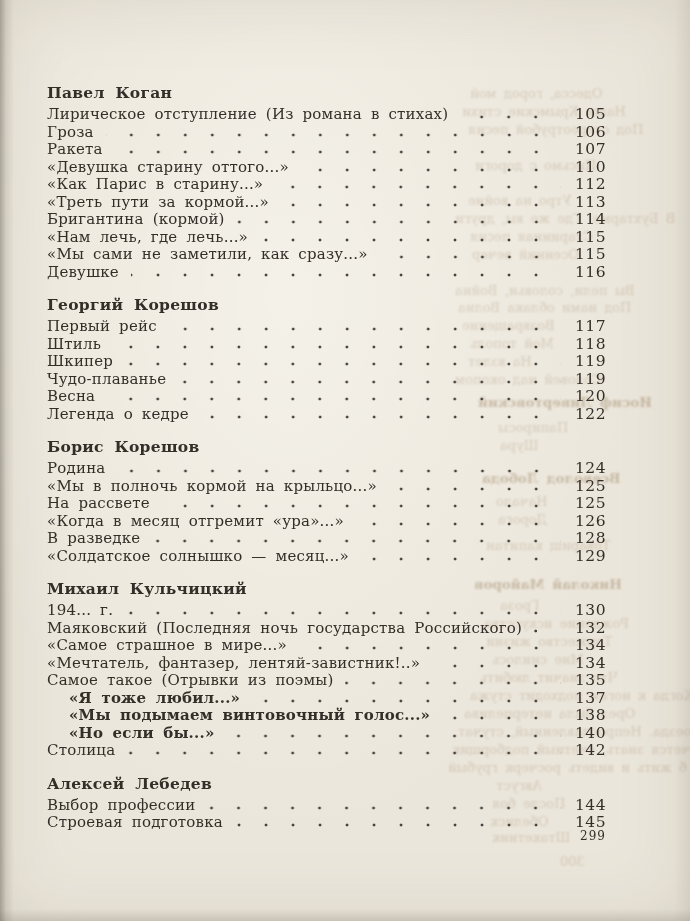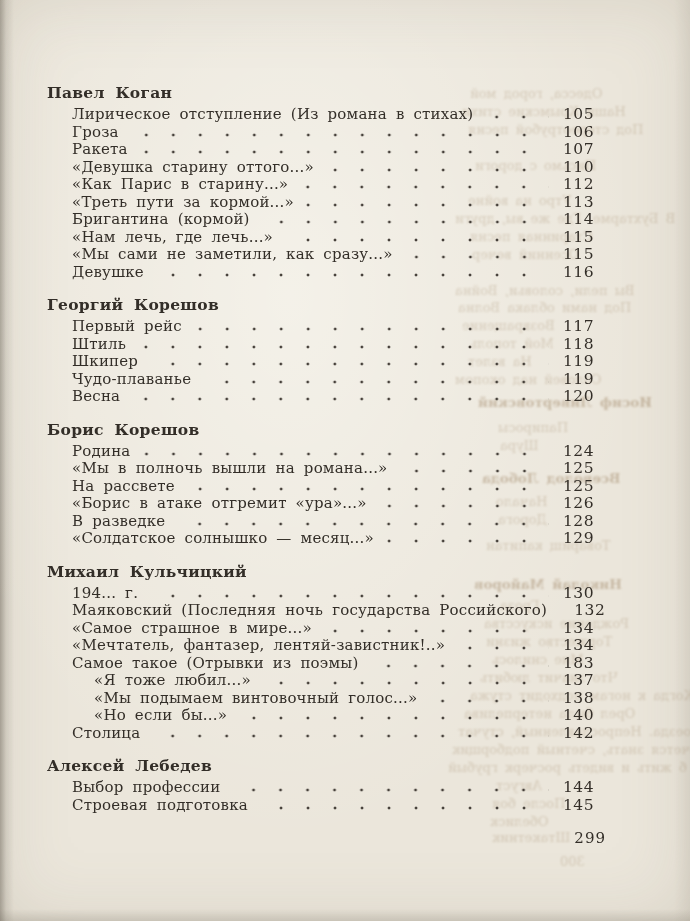--- a/index.html
+++ b/index.html
@@ -27,7 +27,7 @@
   .toc {
     position: absolute;
     left: 47px;
-    right: 96px;
+    right: 84px;
     top: 84px;
     z-index: 2;
   }

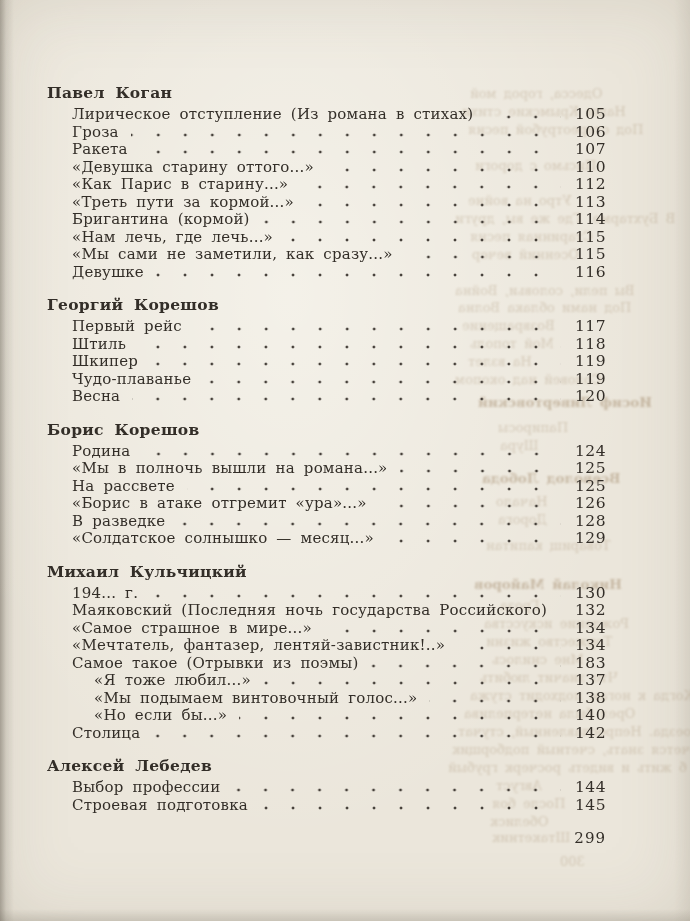--- a/index.html
+++ b/index.html
@@ -51,7 +51,6 @@
     white-space: nowrap;
     word-spacing: 4px;
     letter-spacing: 0.2px;
-    margin-left: 25px;
   }
   .row.indent .title { padding-left: 22px; }
   .leader {

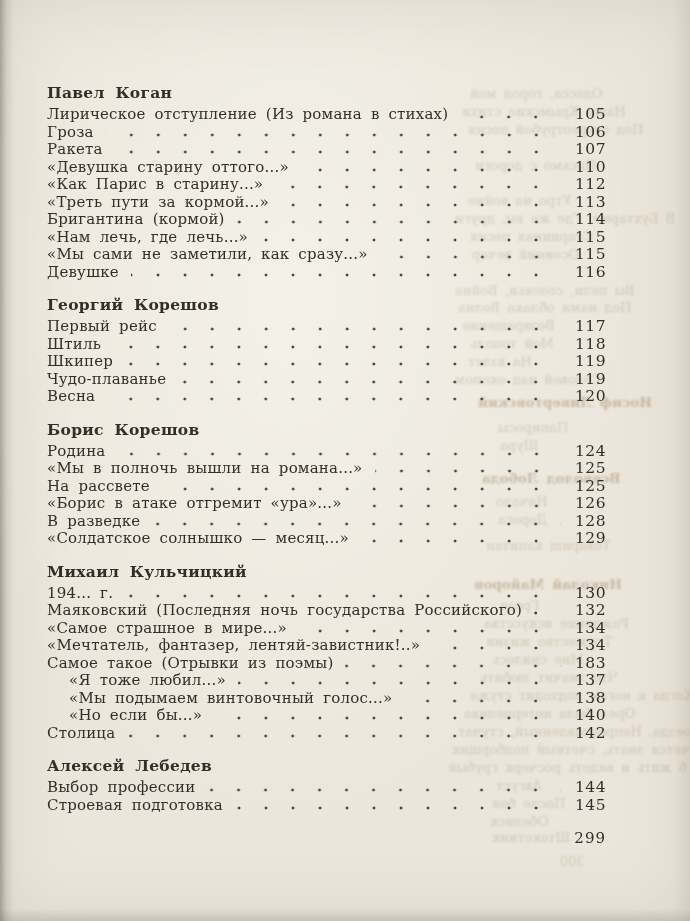--- a/index.html
+++ b/index.html
@@ -227,6 +227,11 @@
           <span class="leader"></span>
           <span class="num">120</span>
         </div>
+        <div class="row">
+          <span class="title">Легенда о кедре</span>
+          <span class="leader"></span>
+          <span class="num">122</span>
+        </div>
       </section>
       <section class="section">
         <h2 class="author">Борис Корешов</h2>

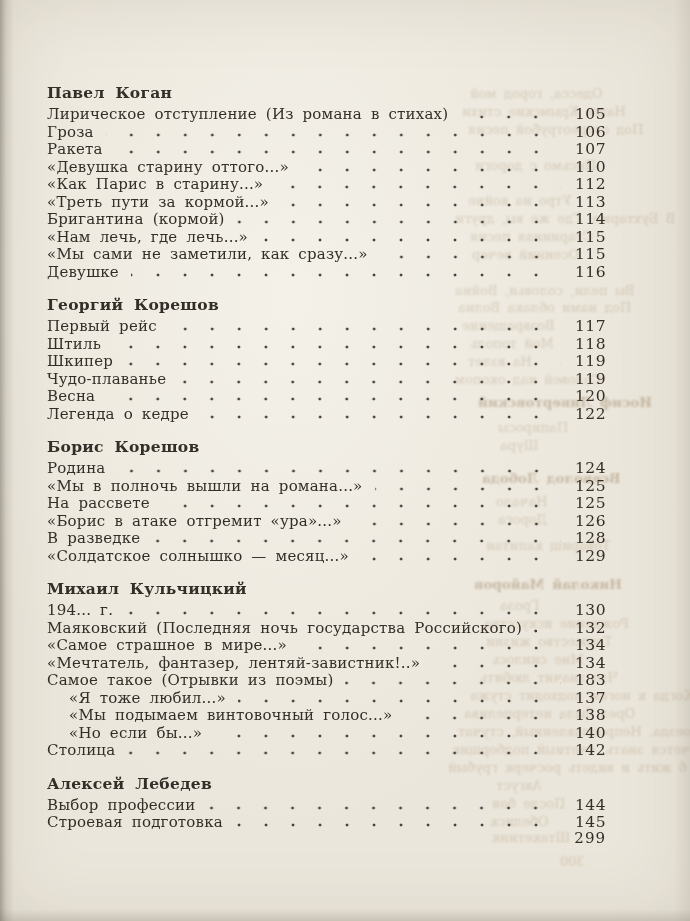--- a/index.html
+++ b/index.html
@@ -241,7 +241,7 @@
           <span class="num">124</span>
         </div>
         <div class="row">
-          <span class="title">«Мы в полночь вышли на романа...»</span>
+          <span class="title">«Мы в полночь кормой на крыльцо...»</span>
           <span class="leader"></span>
           <span class="num">125</span>
         </div>

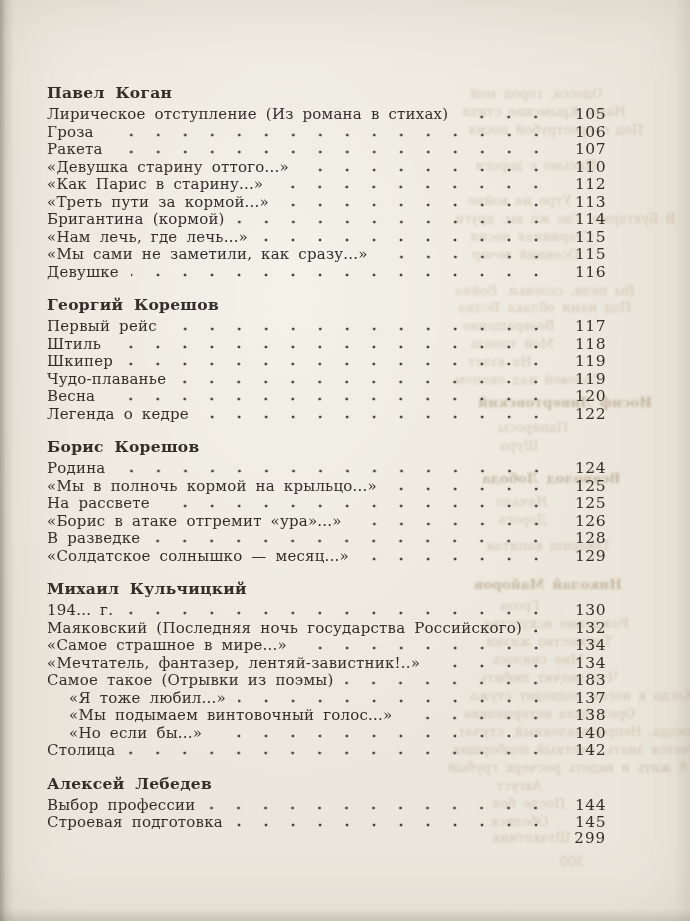--- a/index.html
+++ b/index.html
@@ -251,7 +251,7 @@
           <span class="num">125</span>
         </div>
         <div class="row">
-          <span class="title">«Борис в атаке отгремит «ура»...»</span>
+          <span class="title">«Когда в месяц отгремит «ура»...»</span>
           <span class="leader"></span>
           <span class="num">126</span>
         </div>

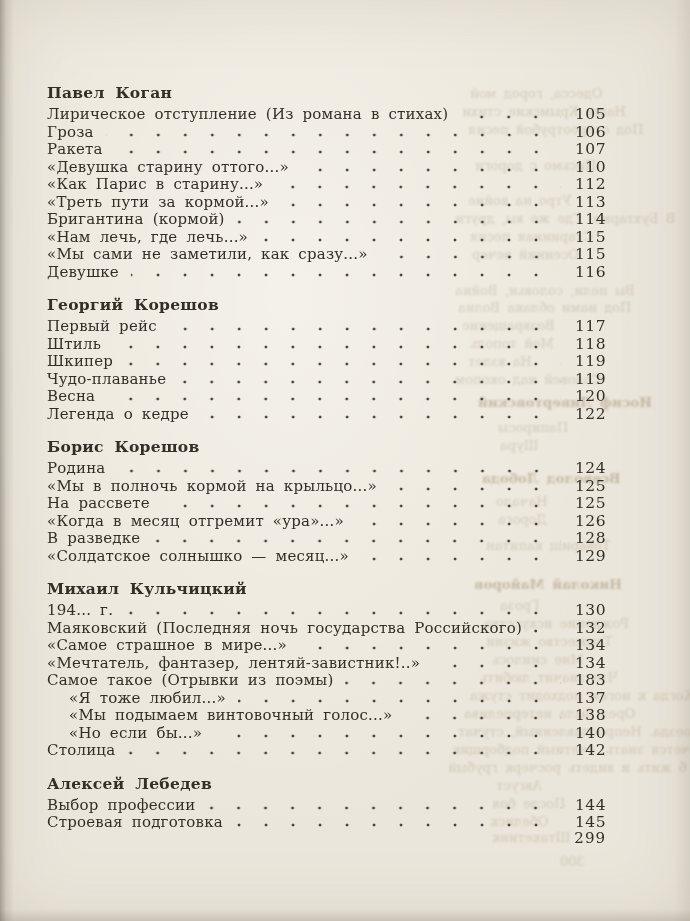--- a/index.html
+++ b/index.html
@@ -291,7 +291,7 @@
         <div class="row">
           <span class="title">Самое такое (Отрывки из поэмы)</span>
           <span class="leader"></span>
-          <span class="num">183</span>
+          <span class="num">135</span>
         </div>
         <div class="row indent">
           <span class="title">«Я тоже любил...»</span>

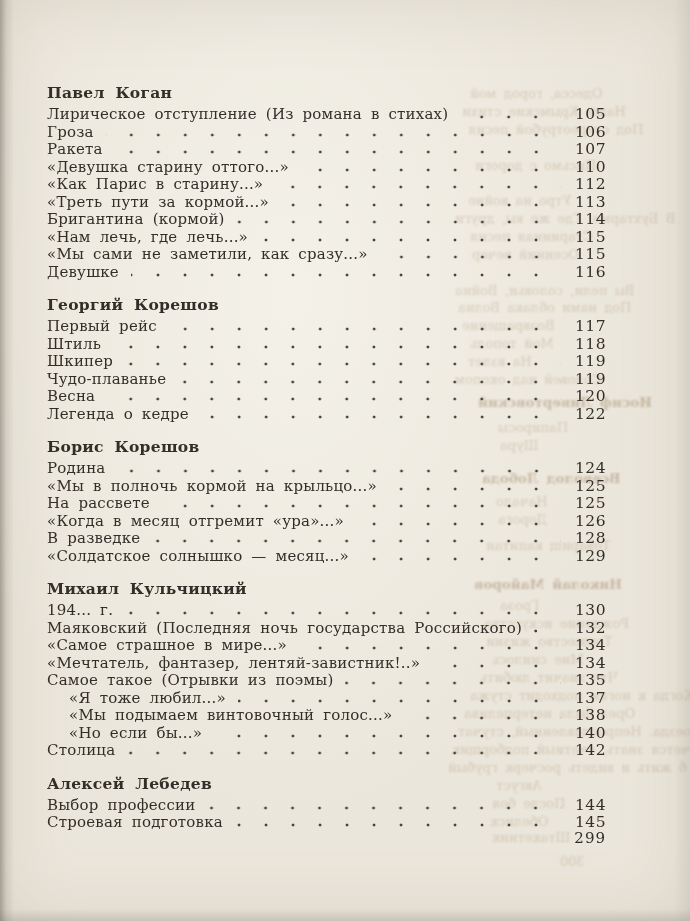--- a/index.html
+++ b/index.html
@@ -52,7 +52,7 @@
     word-spacing: 4px;
     letter-spacing: 0.2px;
   }
-  .row.indent .title { padding-left: 22px; }
+  .row.indent .title { padding-left: 22px; font-weight: bold; }
   .leader {
     flex: 1;
     min-width: 6px;

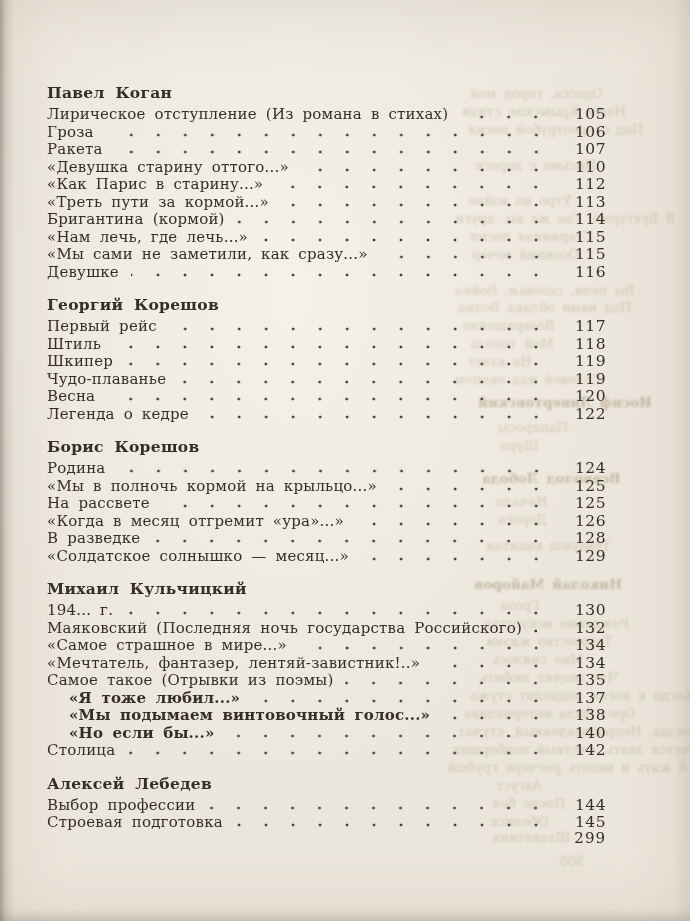--- a/index.html
+++ b/index.html
@@ -75,7 +75,7 @@
     position: absolute;
     top: 829px;
     right: 84px;
-    font-size: 15px;
+    font-size: 12px;
     letter-spacing: 1px;
     z-index: 2;
   }

